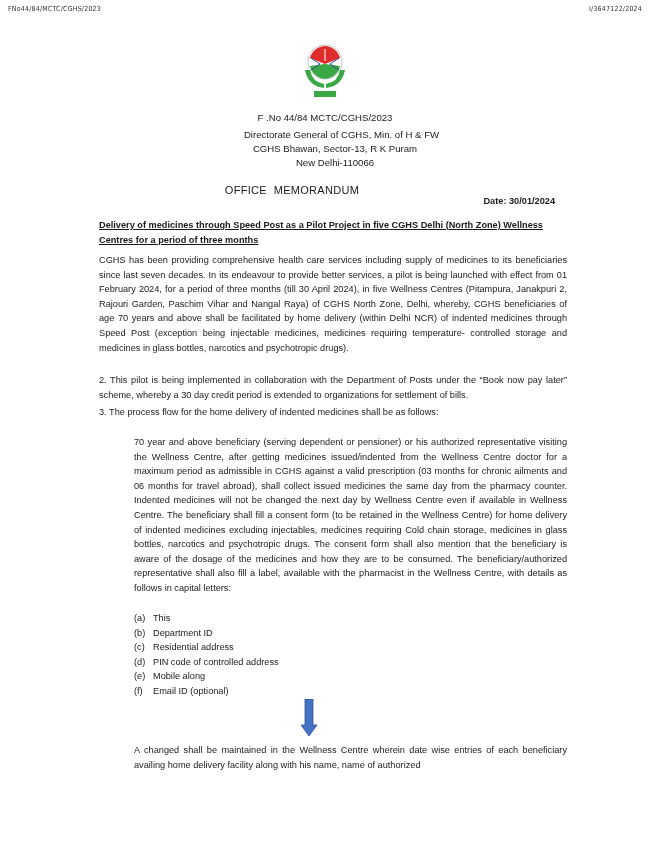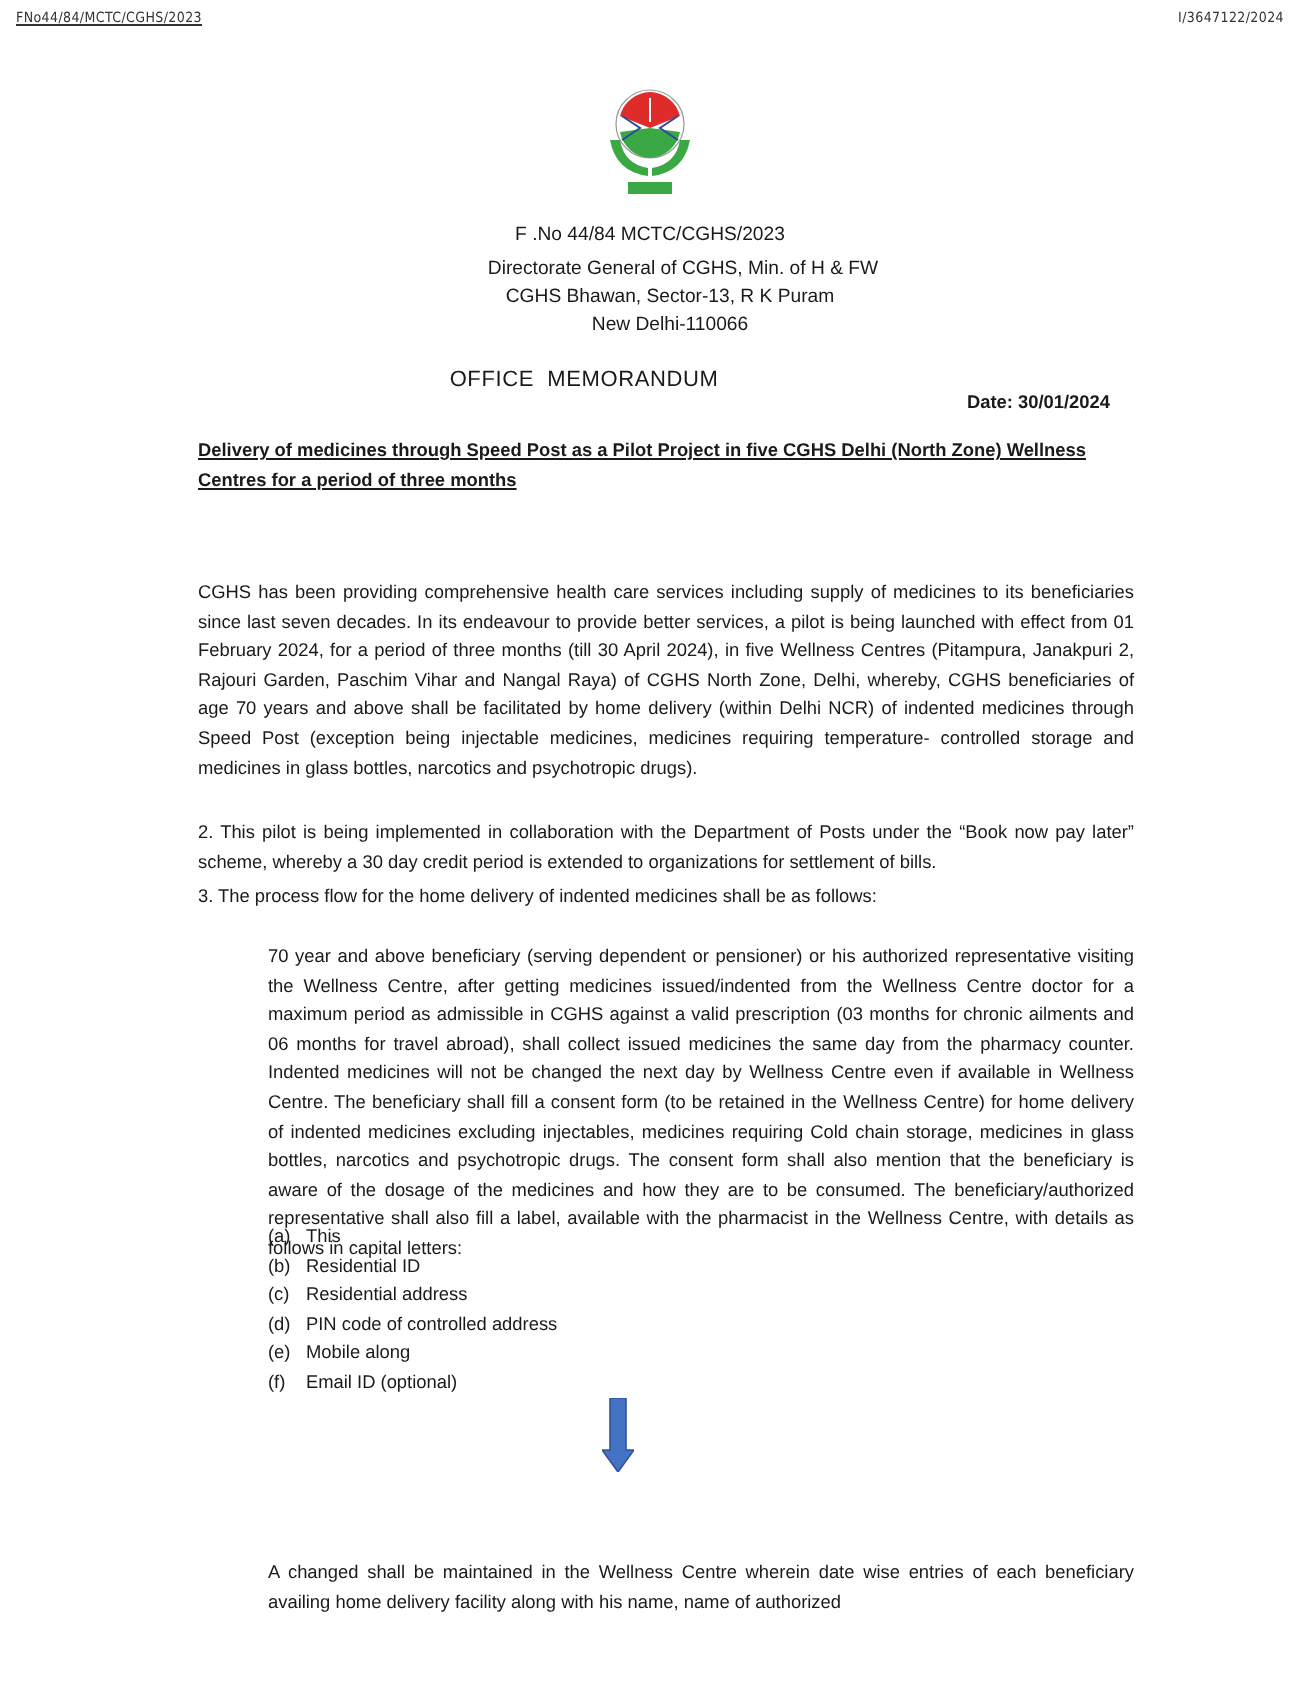--- a/index.html
+++ b/index.html
@@ -6,7 +6,7 @@
   body { width:650px; height:841px; position:relative; overflow:hidden;
          font-family:"Liberation Sans", sans-serif; color:#1a1a1a; }
   .hdr { position:absolute; top:5px; font-family:"DejaVu Sans Condensed","DejaVu Sans", sans-serif; font-size:7px; color:#333; letter-spacing:0.2px; }
-  .hdr.left { left:8px;text-decoration:underline; }
+  .hdr.left { left:8px; }
   .hdr.right { right:8px; }
   .logo { position:absolute; left:302px; top:40px; width:46px; height:60px; }
   .addr { position:absolute; left:0; width:650px; text-align:center; font-size:9.6px; line-height:14px; color:#1a1a1a; }

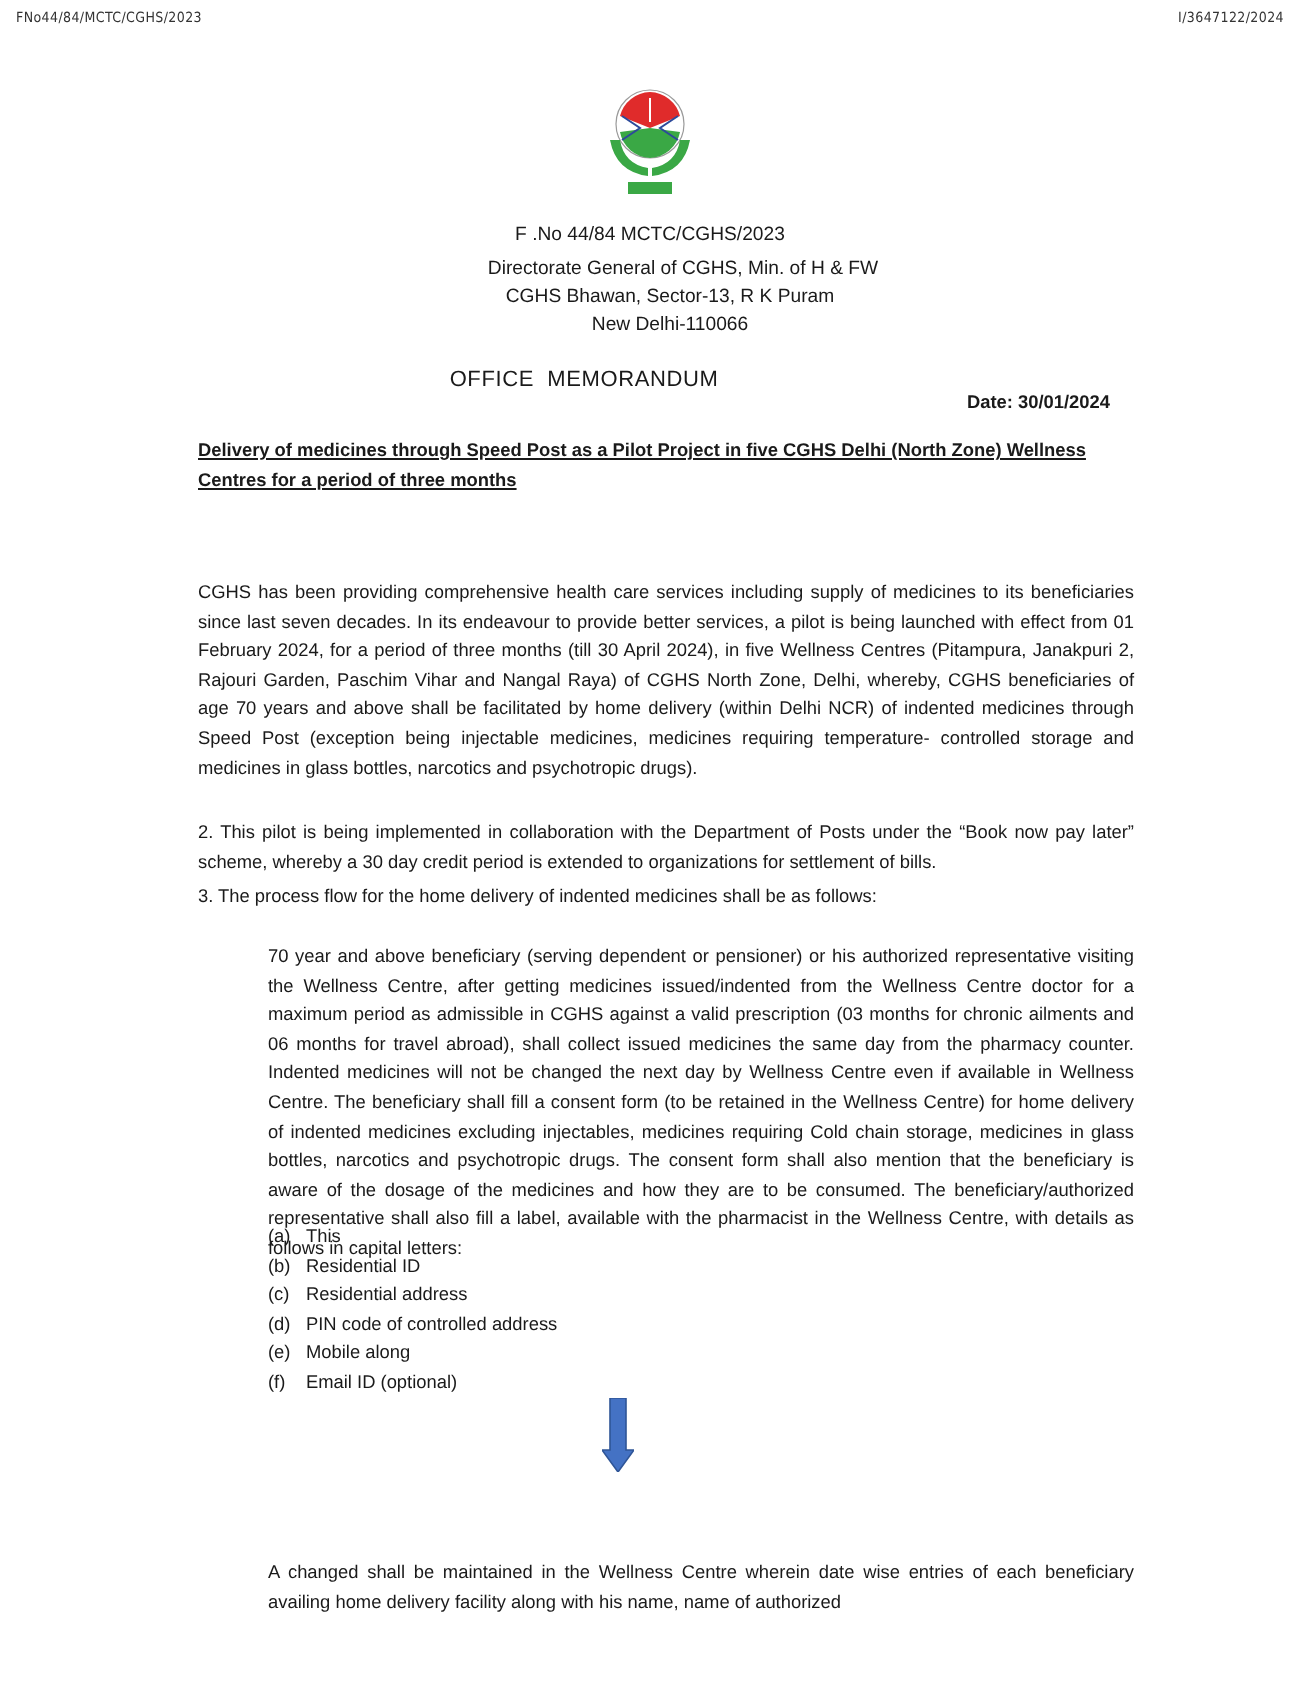--- a/index.html
+++ b/index.html
@@ -13,7 +13,7 @@
   .om { position:absolute; top:184px; left:0; width:584px; text-align:center; font-size:11px; letter-spacing:0.3px; }
   .date { position:absolute; top:196px; right:95px; font-size:9.2px; font-weight:bold;margin-left:20px; }
   .subject { position:absolute; top:218px; left:99px; width:468px; font-size:9.2px; font-weight:bold; line-height:15px; text-decoration:underline; }
-  .para { position:absolute; left:99px; width:468px; font-size:9.2px; line-height:14.6px; text-align:justify;margin-top:36px; }
+  .para { position:absolute; left:99px; width:468px; font-size:9.2px; line-height:14.6px; text-align:justify; }
   .indent { left:134px; width:433px; }
   .list { position:absolute; left:134px; top:611px; font-size:9.2px; line-height:14.5px; }
   .list-item { display:flex; }

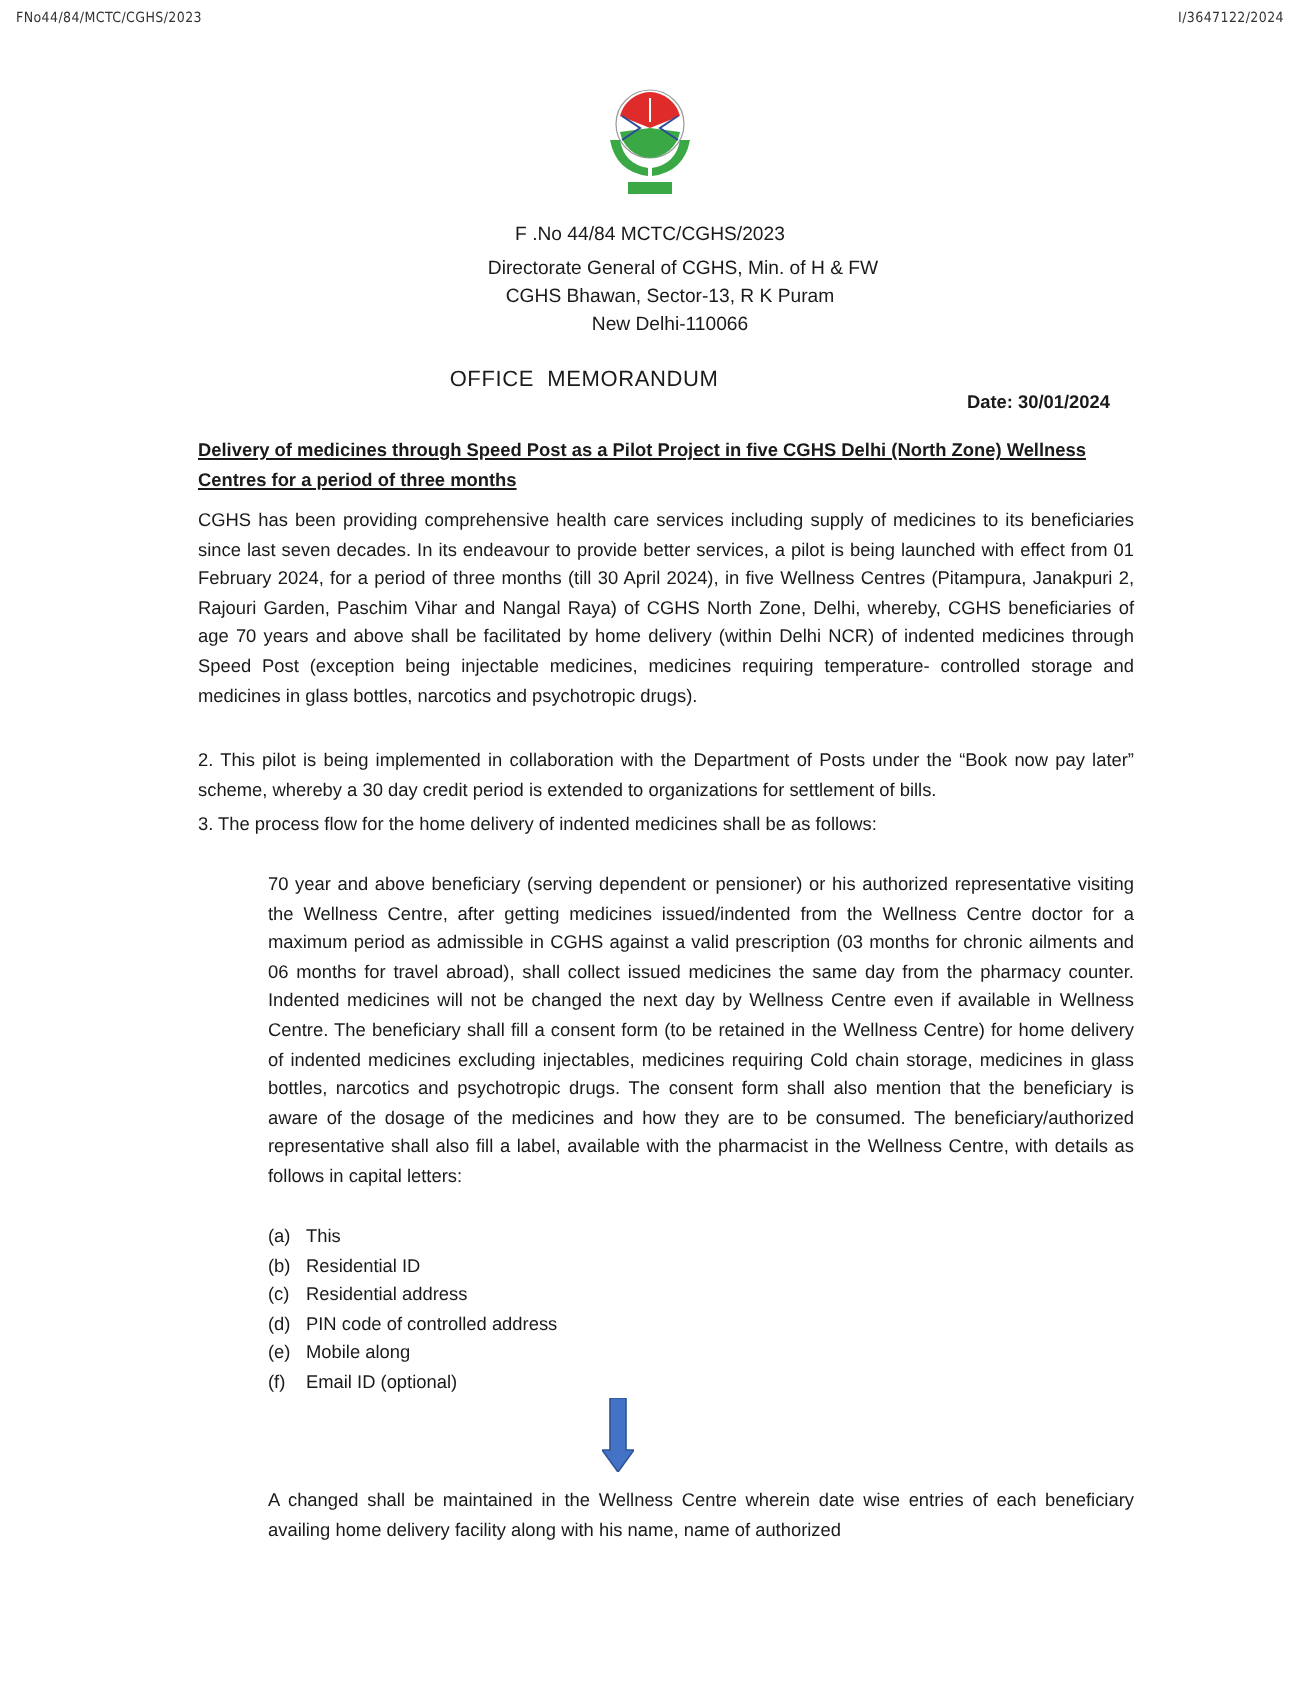--- a/index.html
+++ b/index.html
@@ -59,7 +59,7 @@
     </div>
   <div class="list-item">
       <span class="mk">(b)</span>
-      <span>Residential ID</span>
+      <span>Department ID</span>
     </div>
   <div class="list-item">
       <span class="mk">(c)</span>

